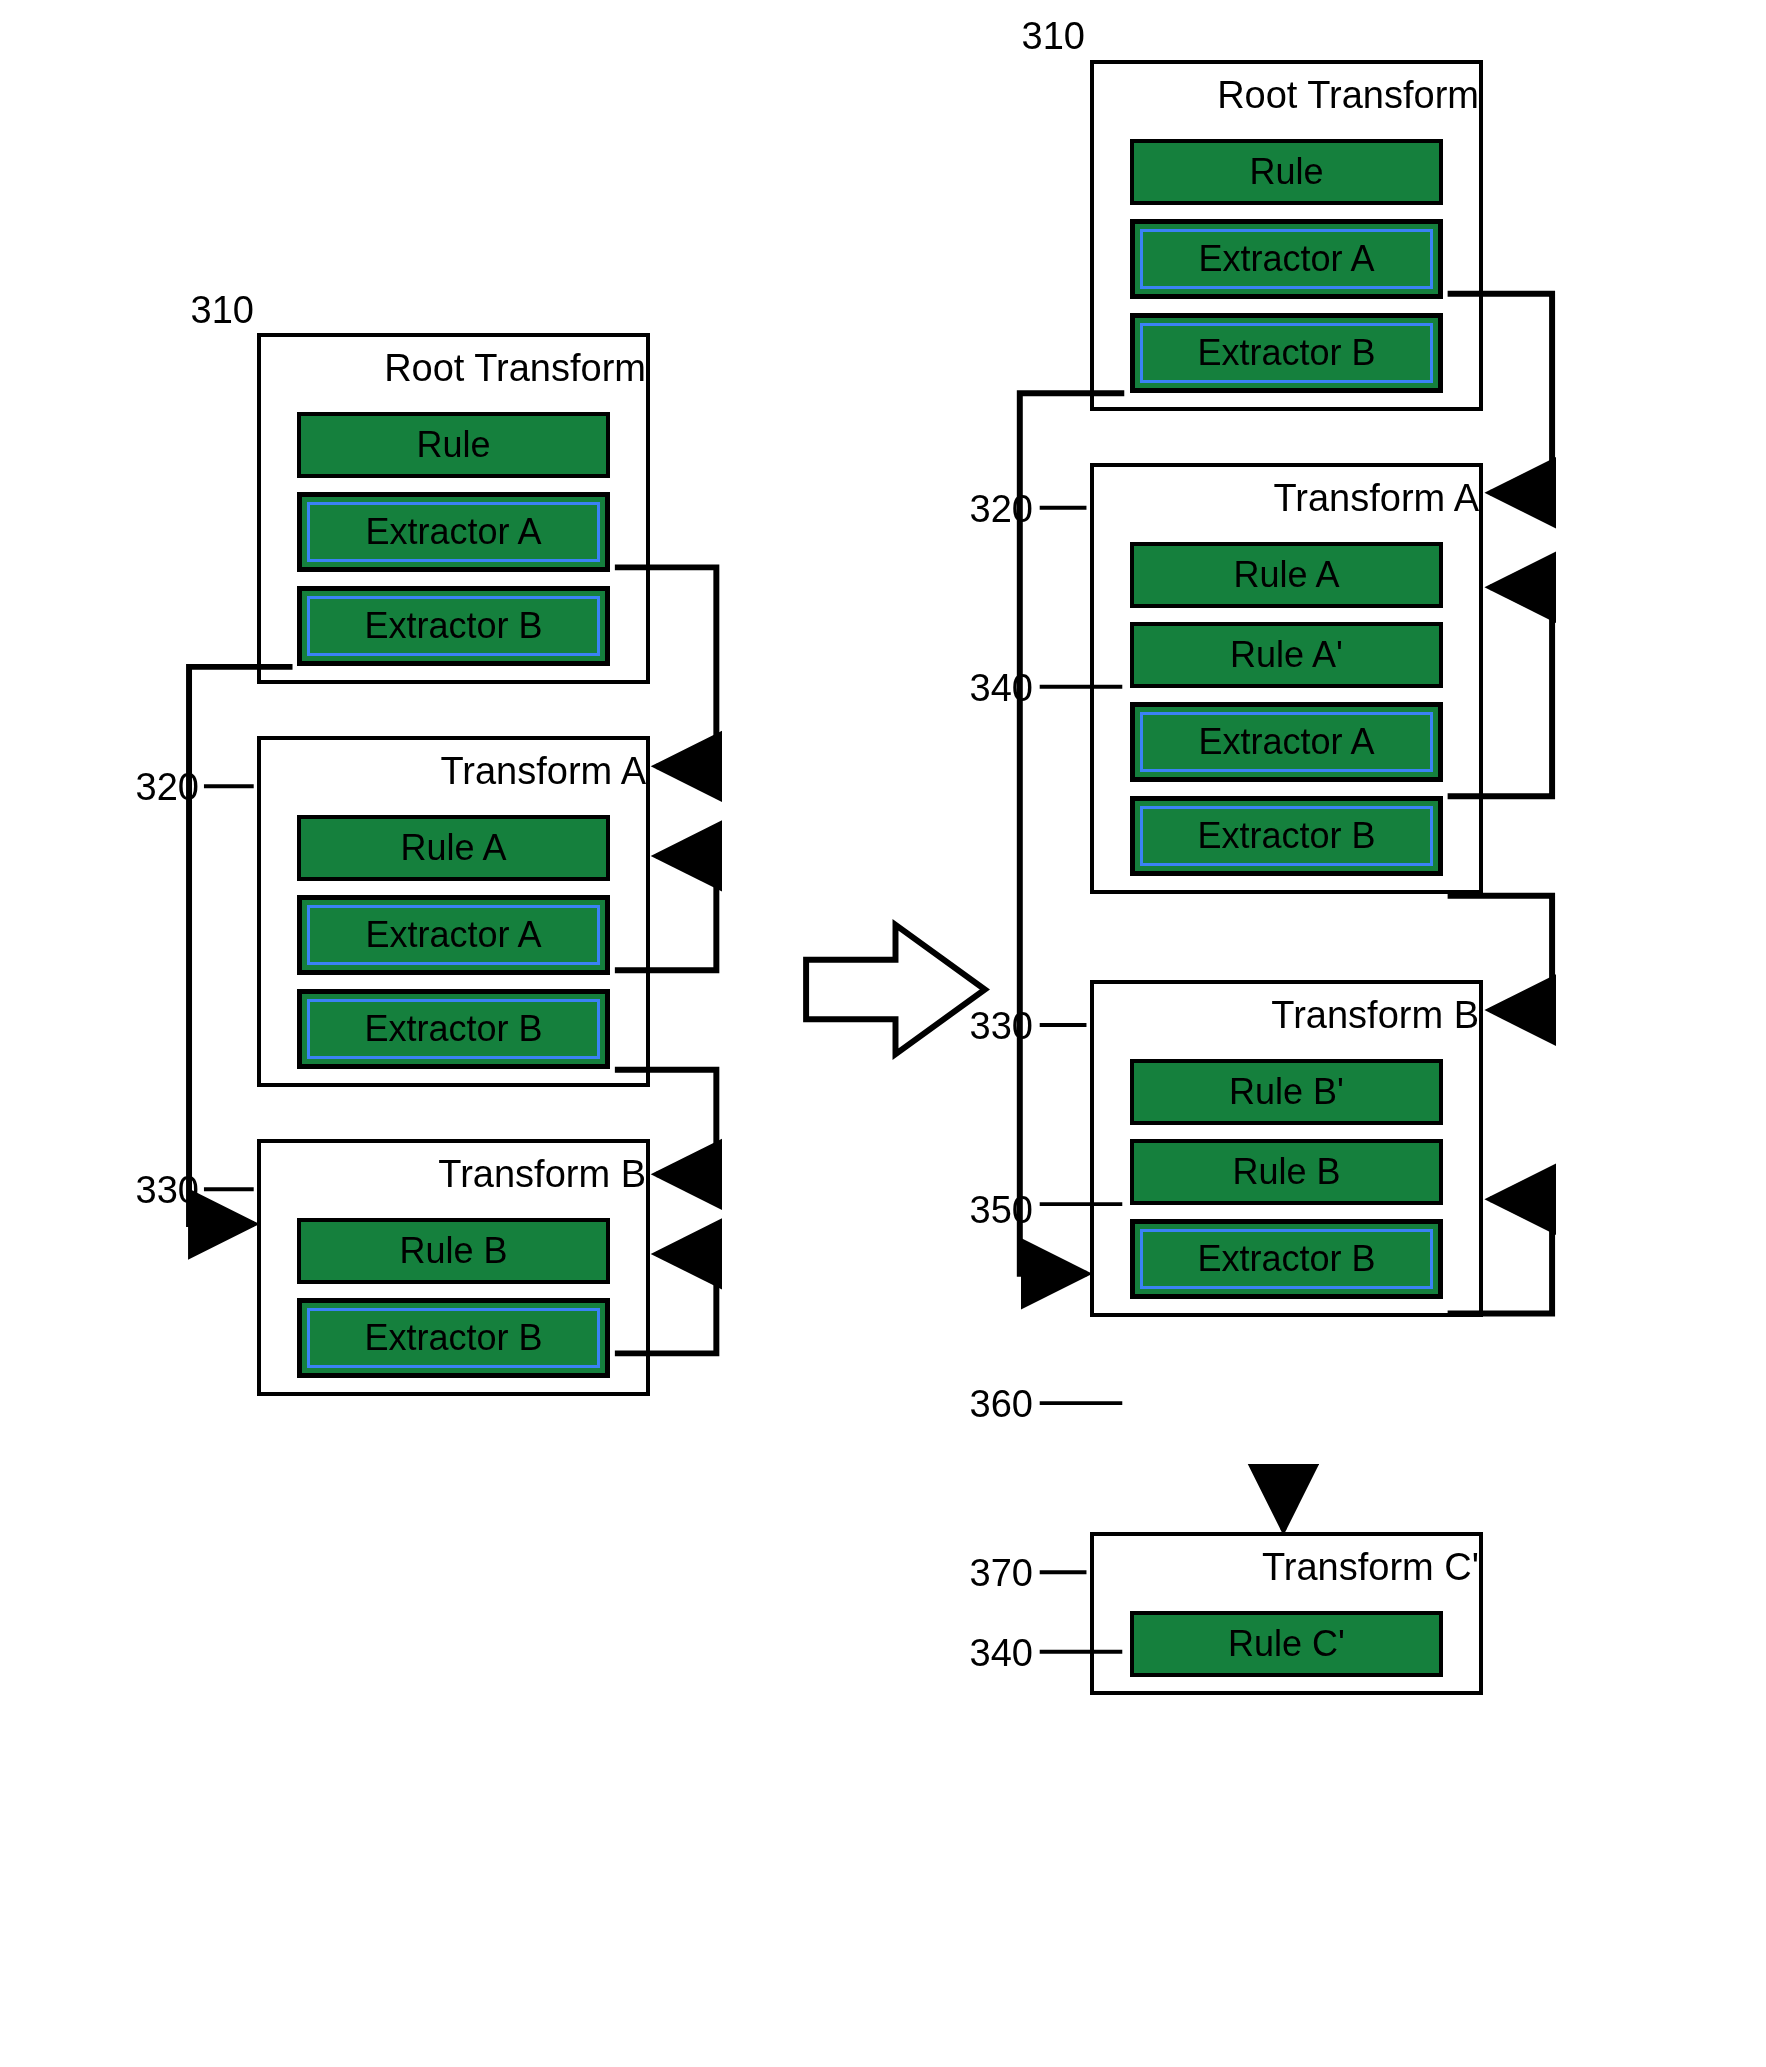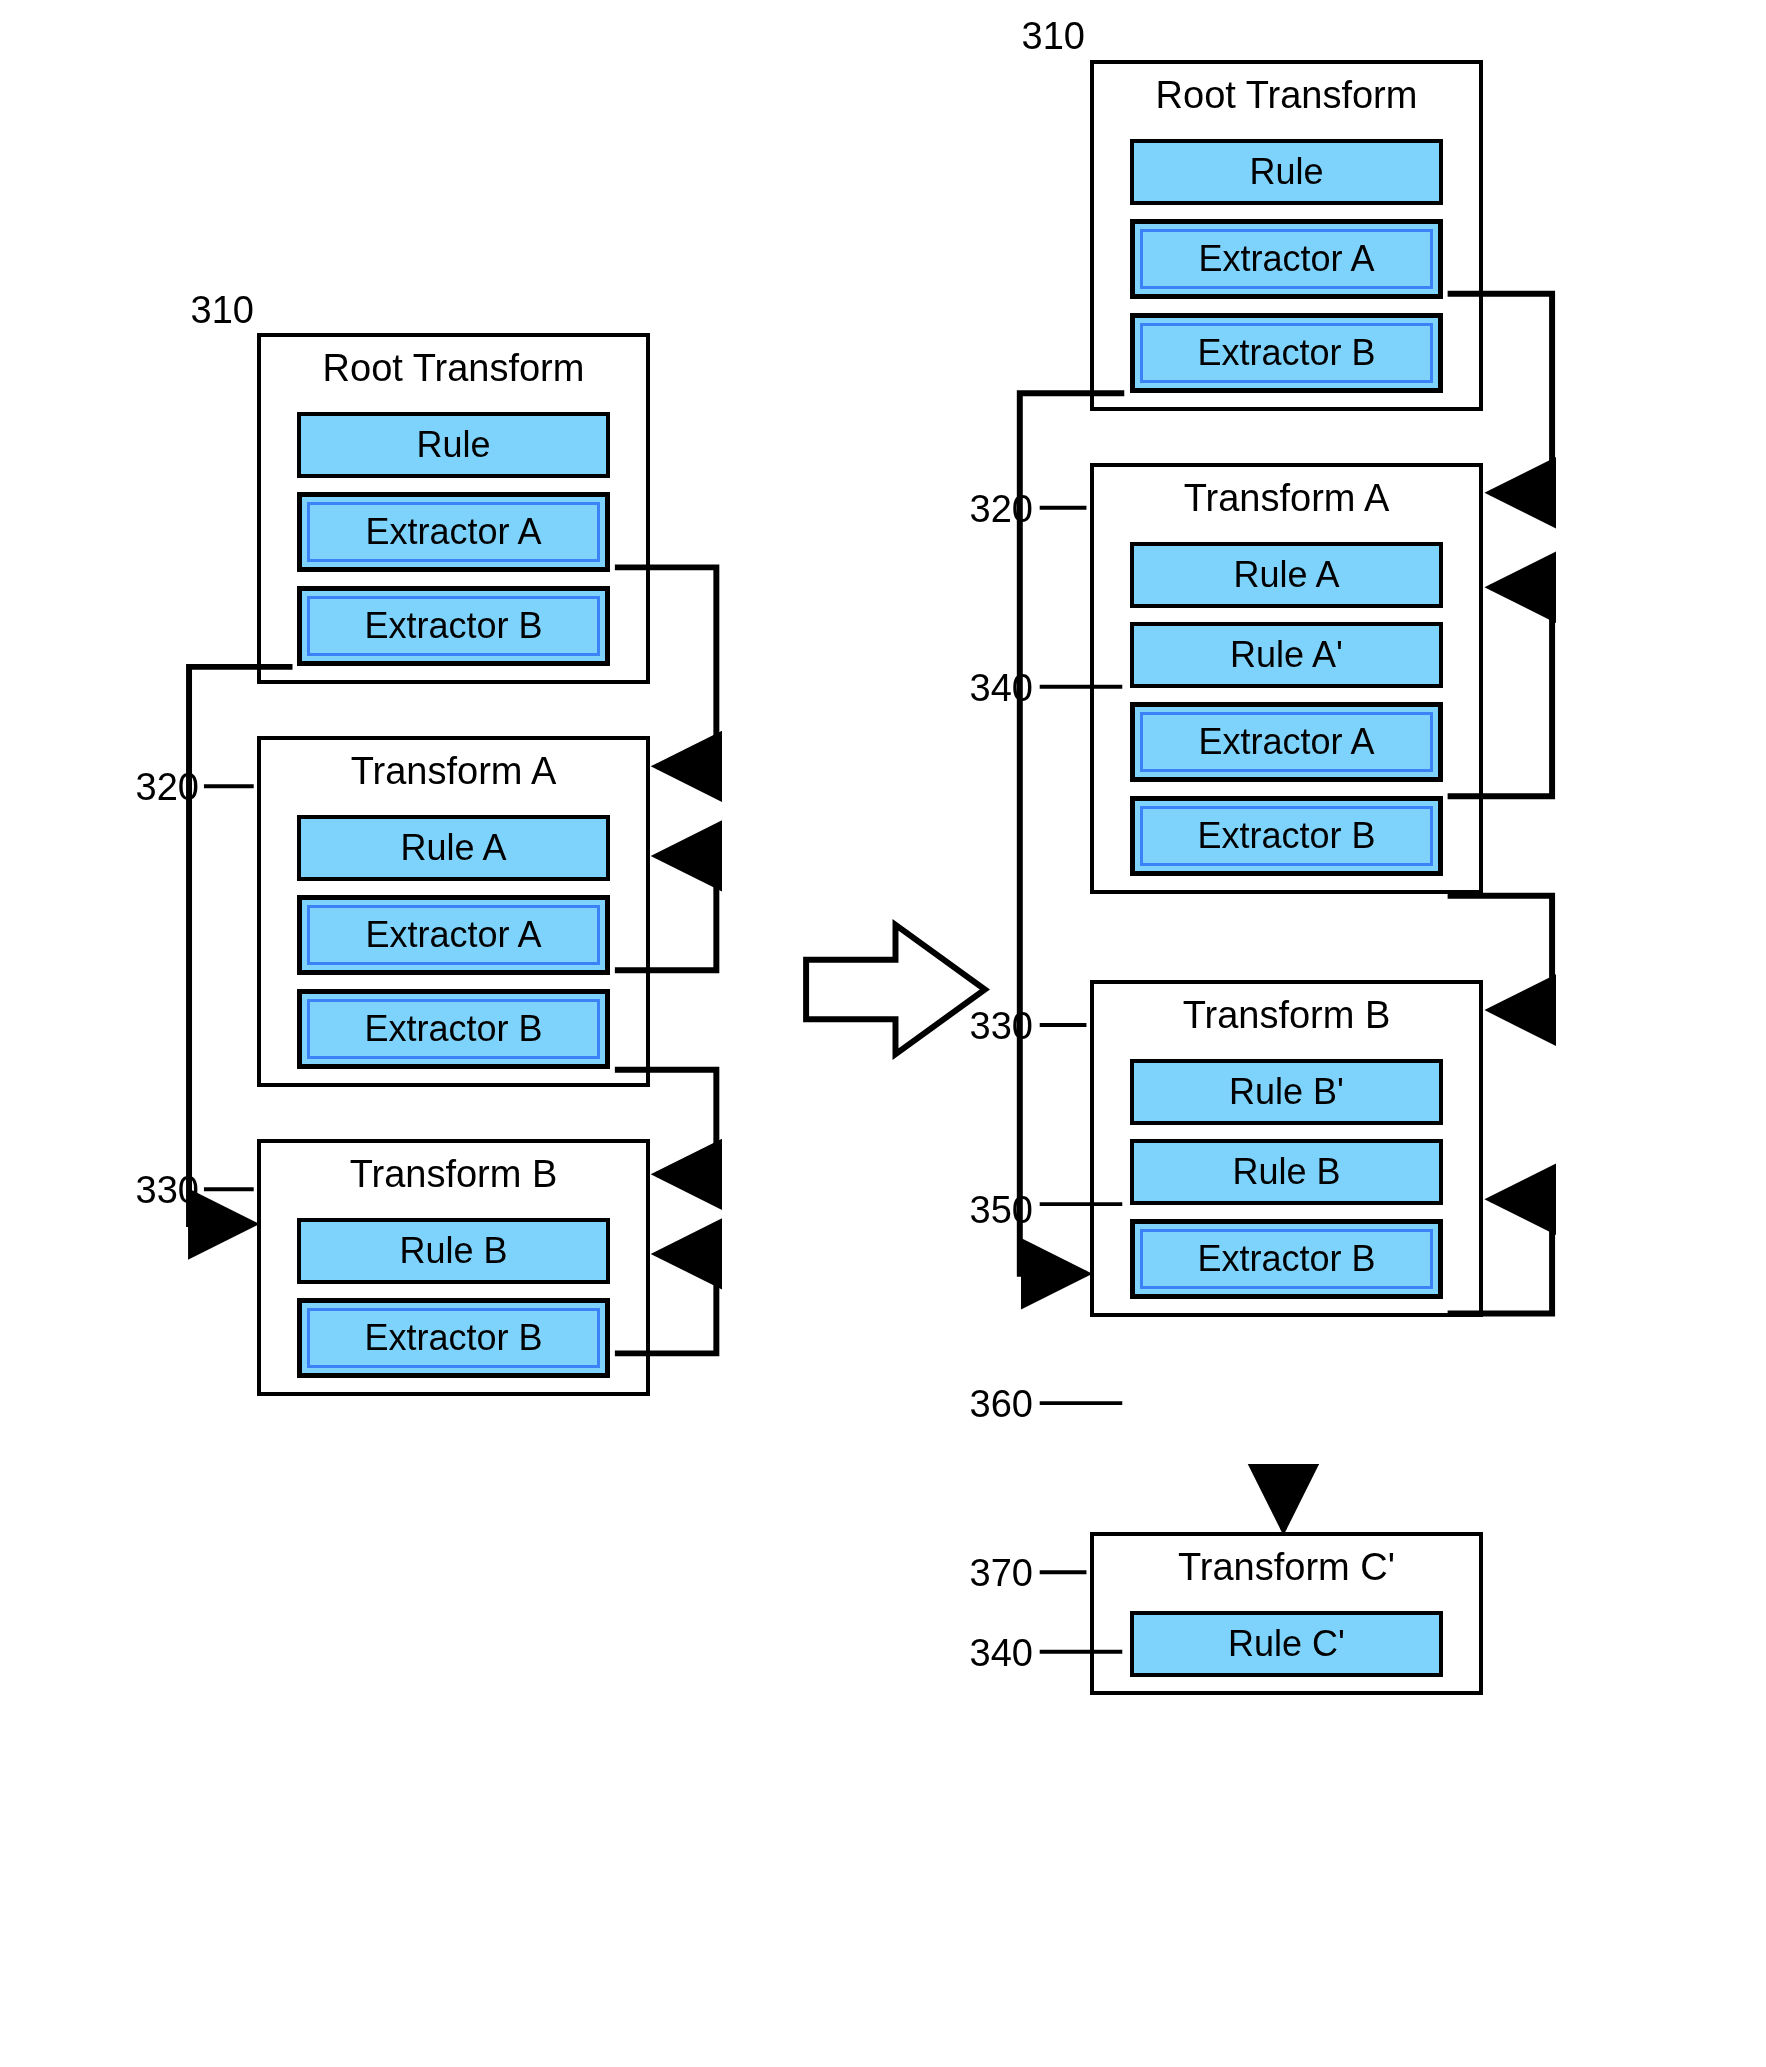--- a/index.html
+++ b/index.html
@@ -20,7 +20,7 @@
     background: #fff;
   }
   .transform-title {
-    text-align: center;
+    text-align: right;
     font-size: 38px;
     font-weight: normal;
     padding: 10px 0 8px 0;

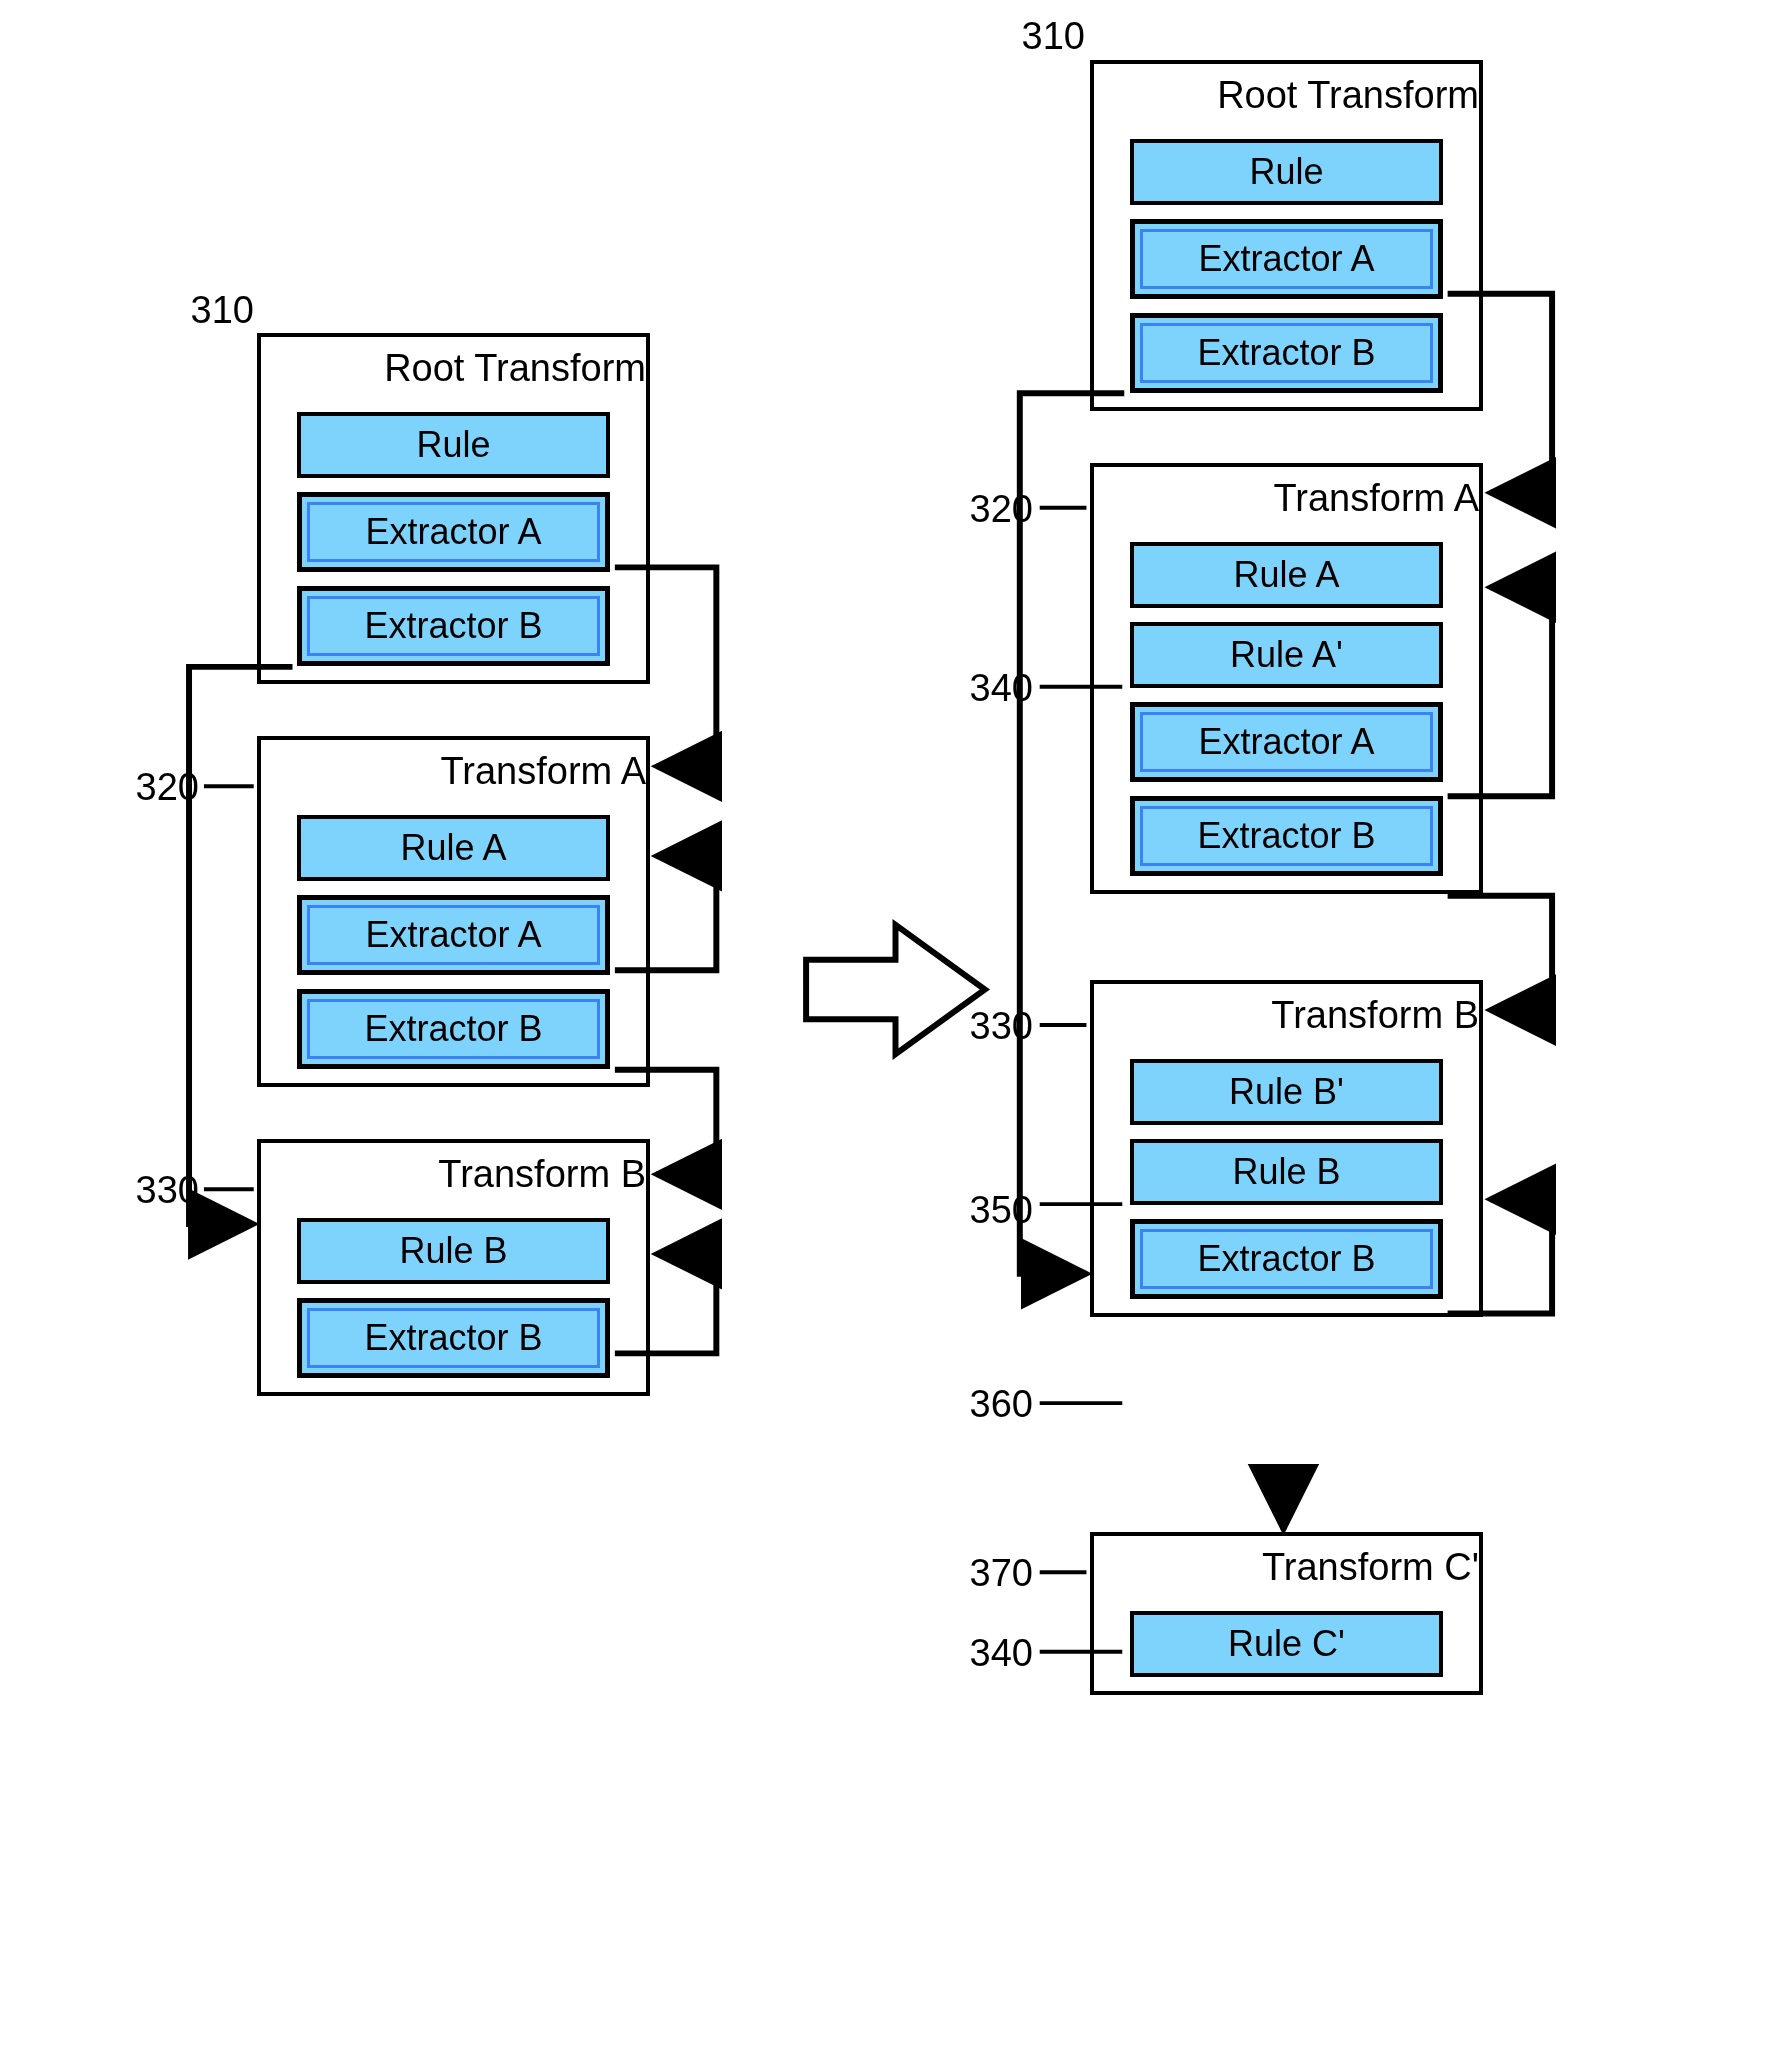--- a/index.html
+++ b/index.html
@@ -31,7 +31,7 @@
     text-align: center;
     font-size: 36px;
     padding: 8px 0;
-    background: #7dd3fc;
+    background: #15803d;
   }
   .item.double {
     position: relative;

